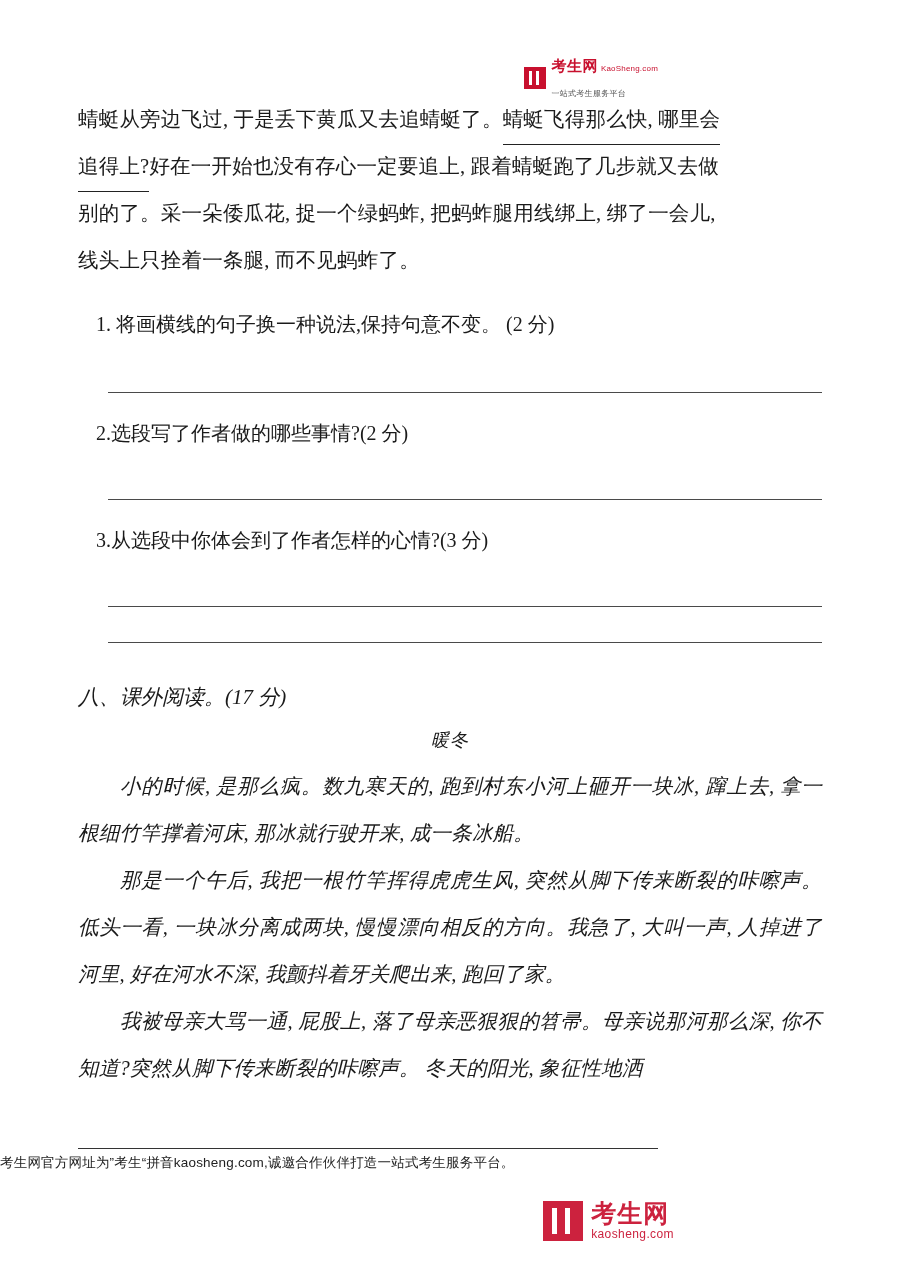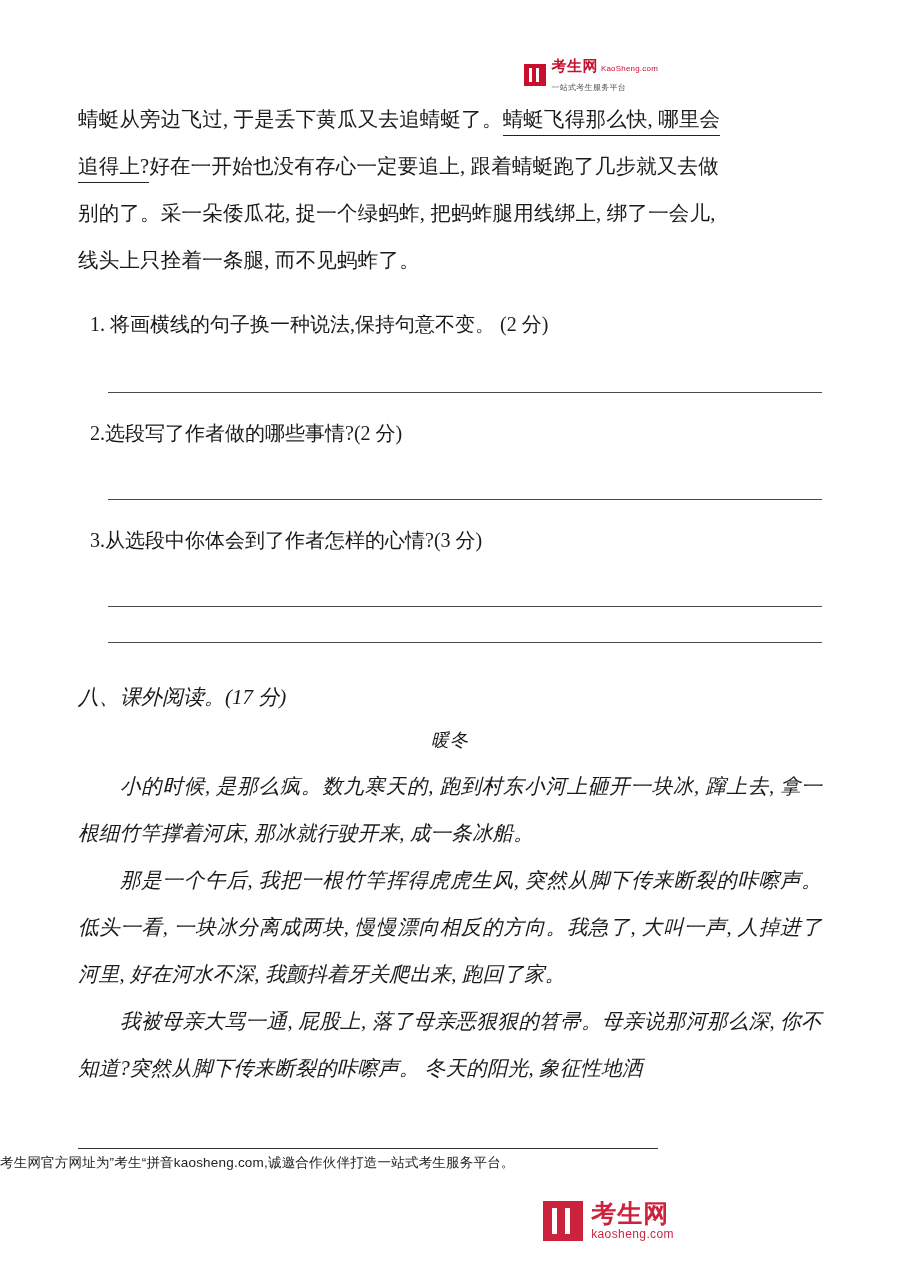--- a/index.html
+++ b/index.html
@@ -80,7 +80,7 @@
     font-size: 8px;
     color: #555;
     letter-spacing: 0.3px;
-    margin-top: 10px;
+    margin-top: 16px;
   }
 
   

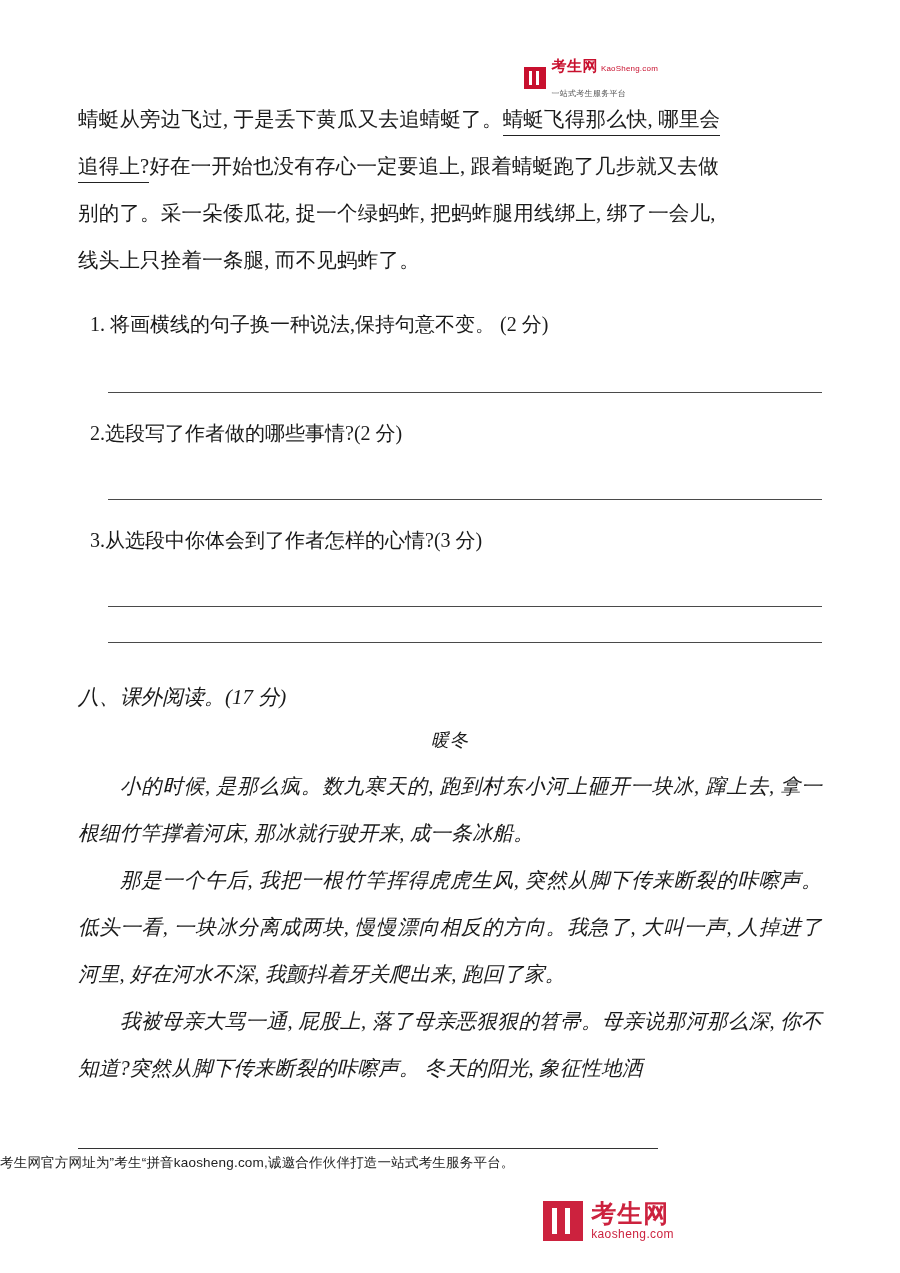--- a/index.html
+++ b/index.html
@@ -102,7 +102,7 @@
 
   .underline {
     border-bottom: 1.6px solid #222;
-    padding-bottom: 5px;
+    padding-bottom: 14px;
   }
 
   .q {

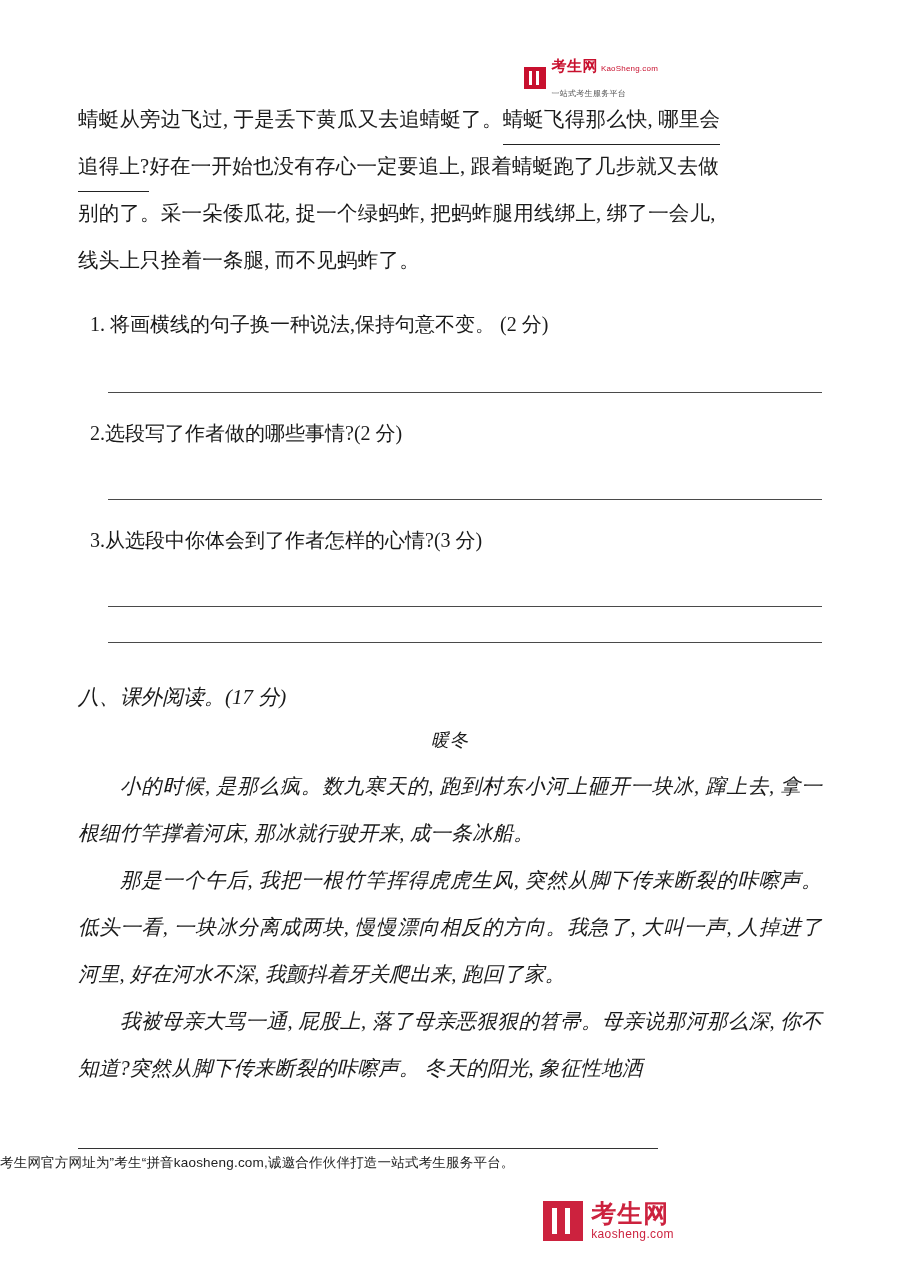--- a/index.html
+++ b/index.html
@@ -108,7 +108,7 @@
   .q {
     font-size: 20px;
     line-height: 40px;
-    margin: 12px;
+    margin: 18px;
   }
 
   .q-block { margin-top: 20px; }

